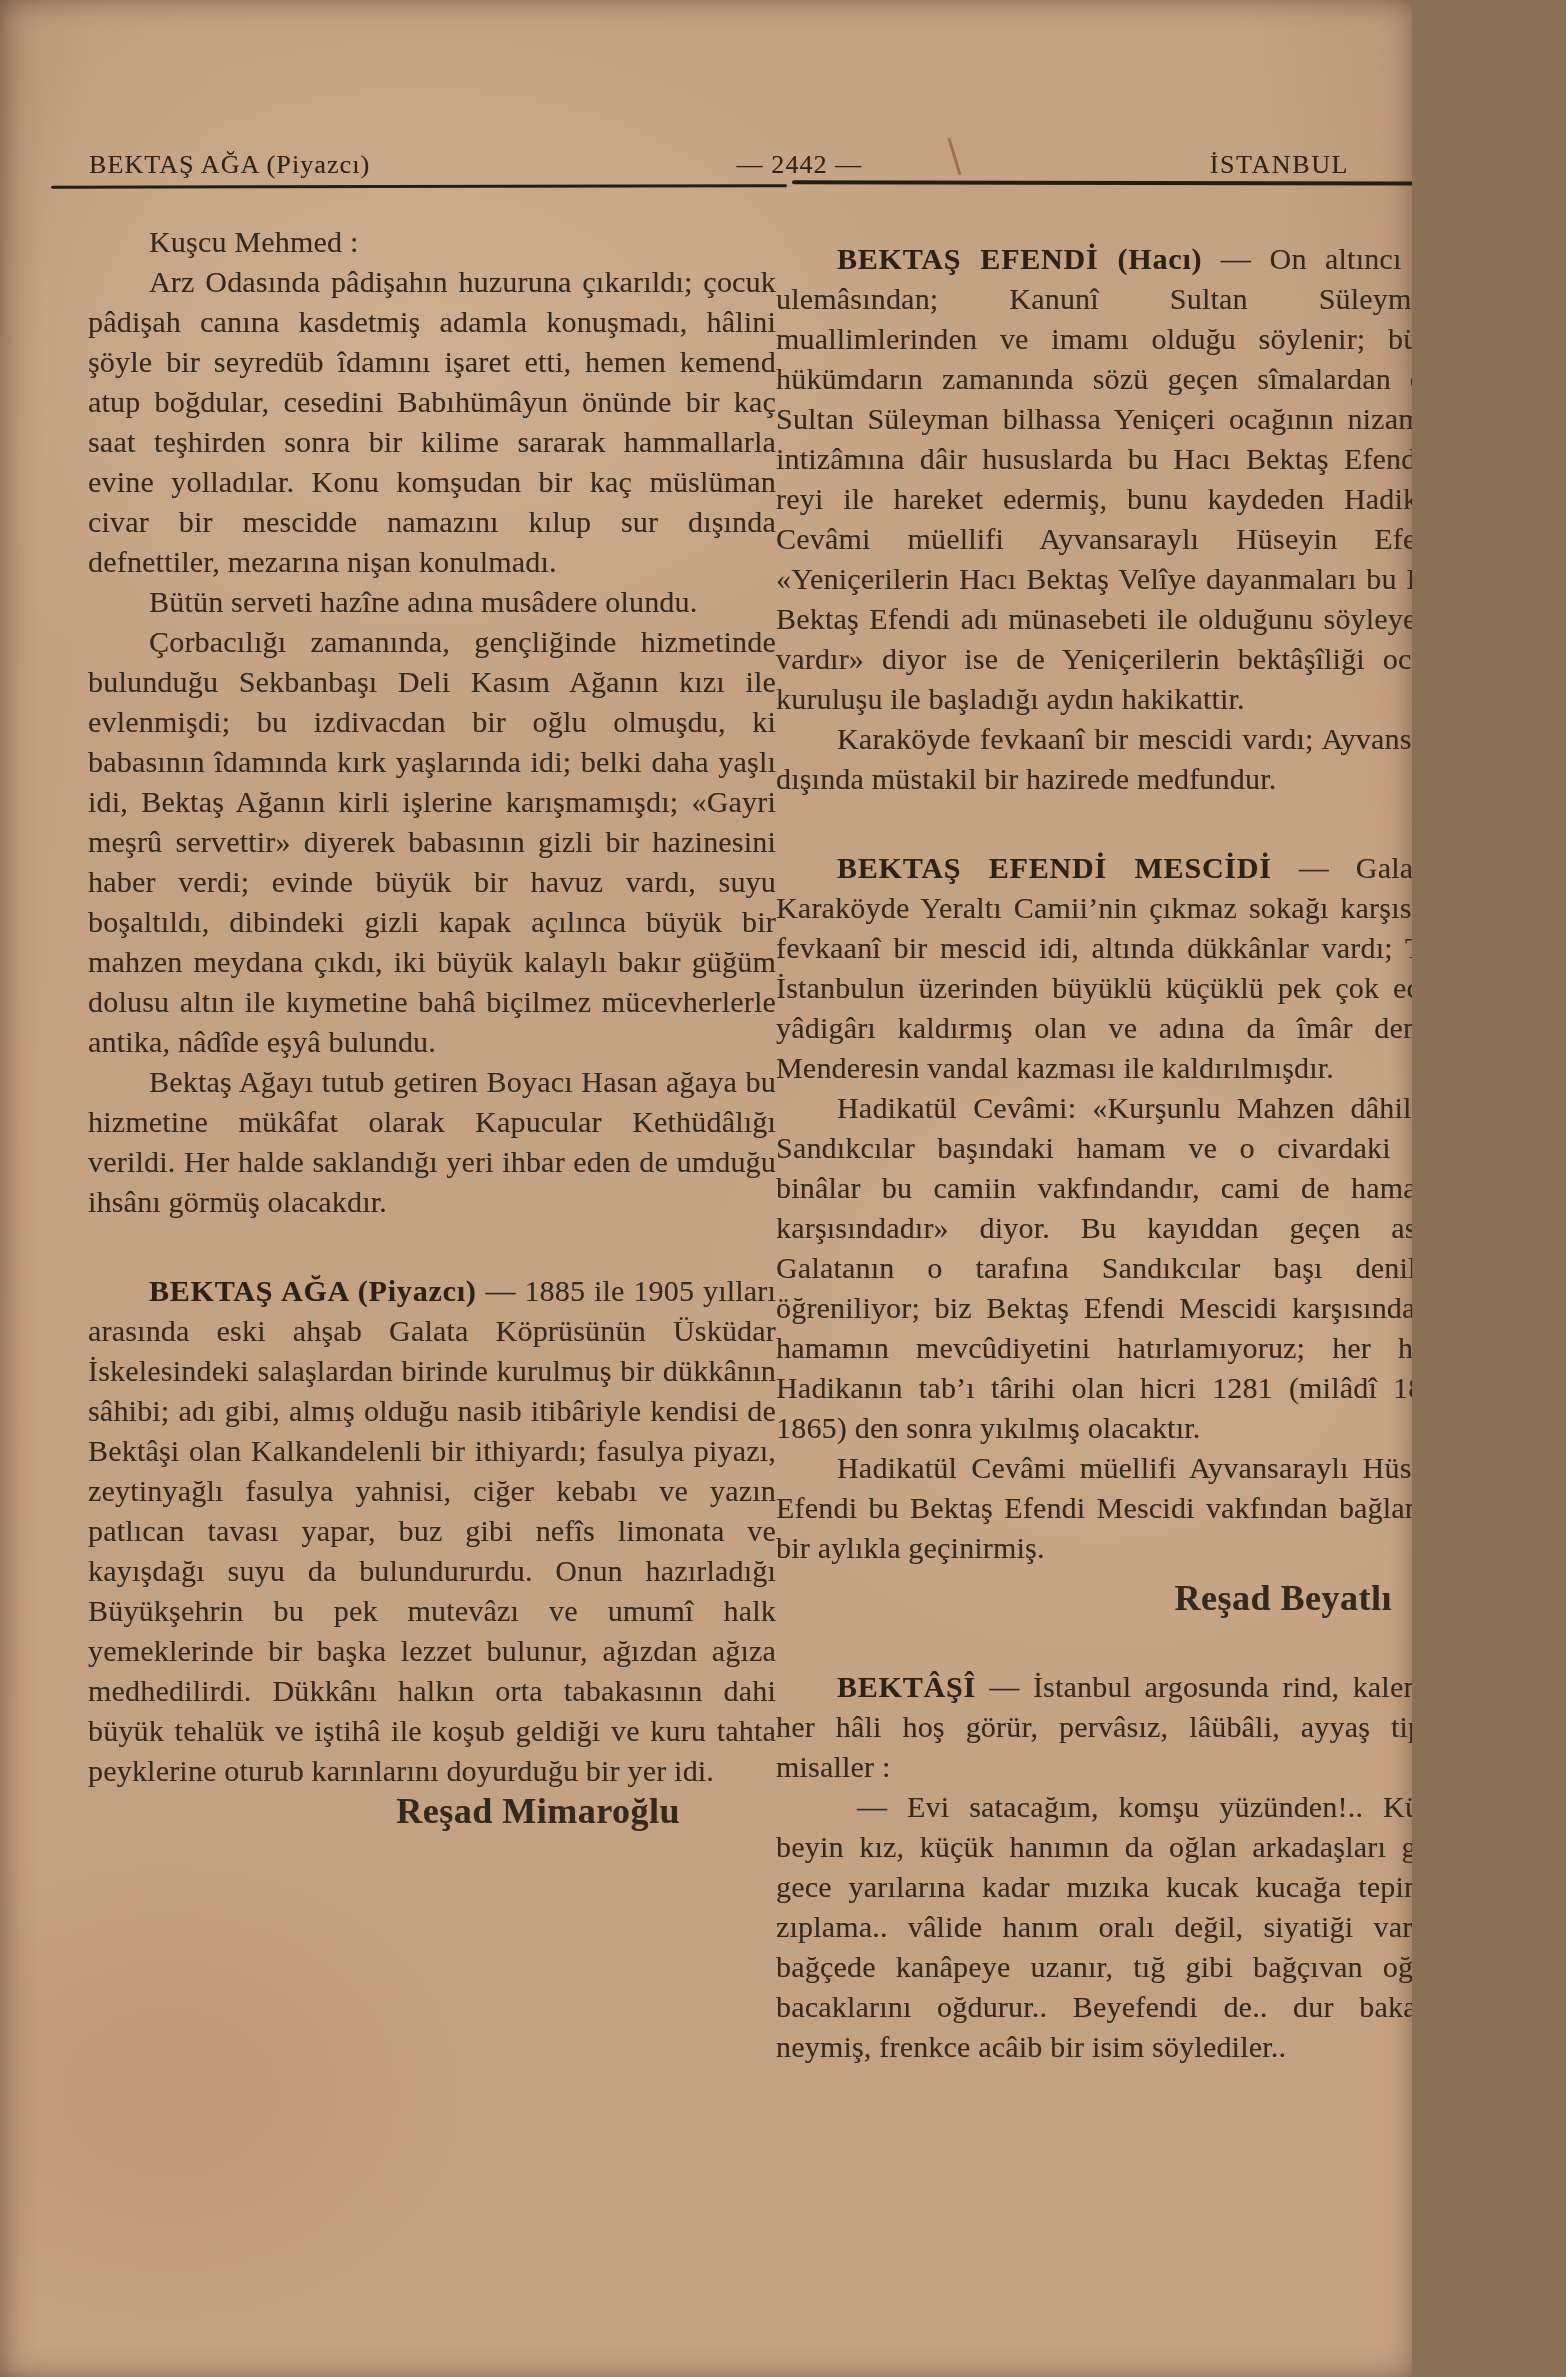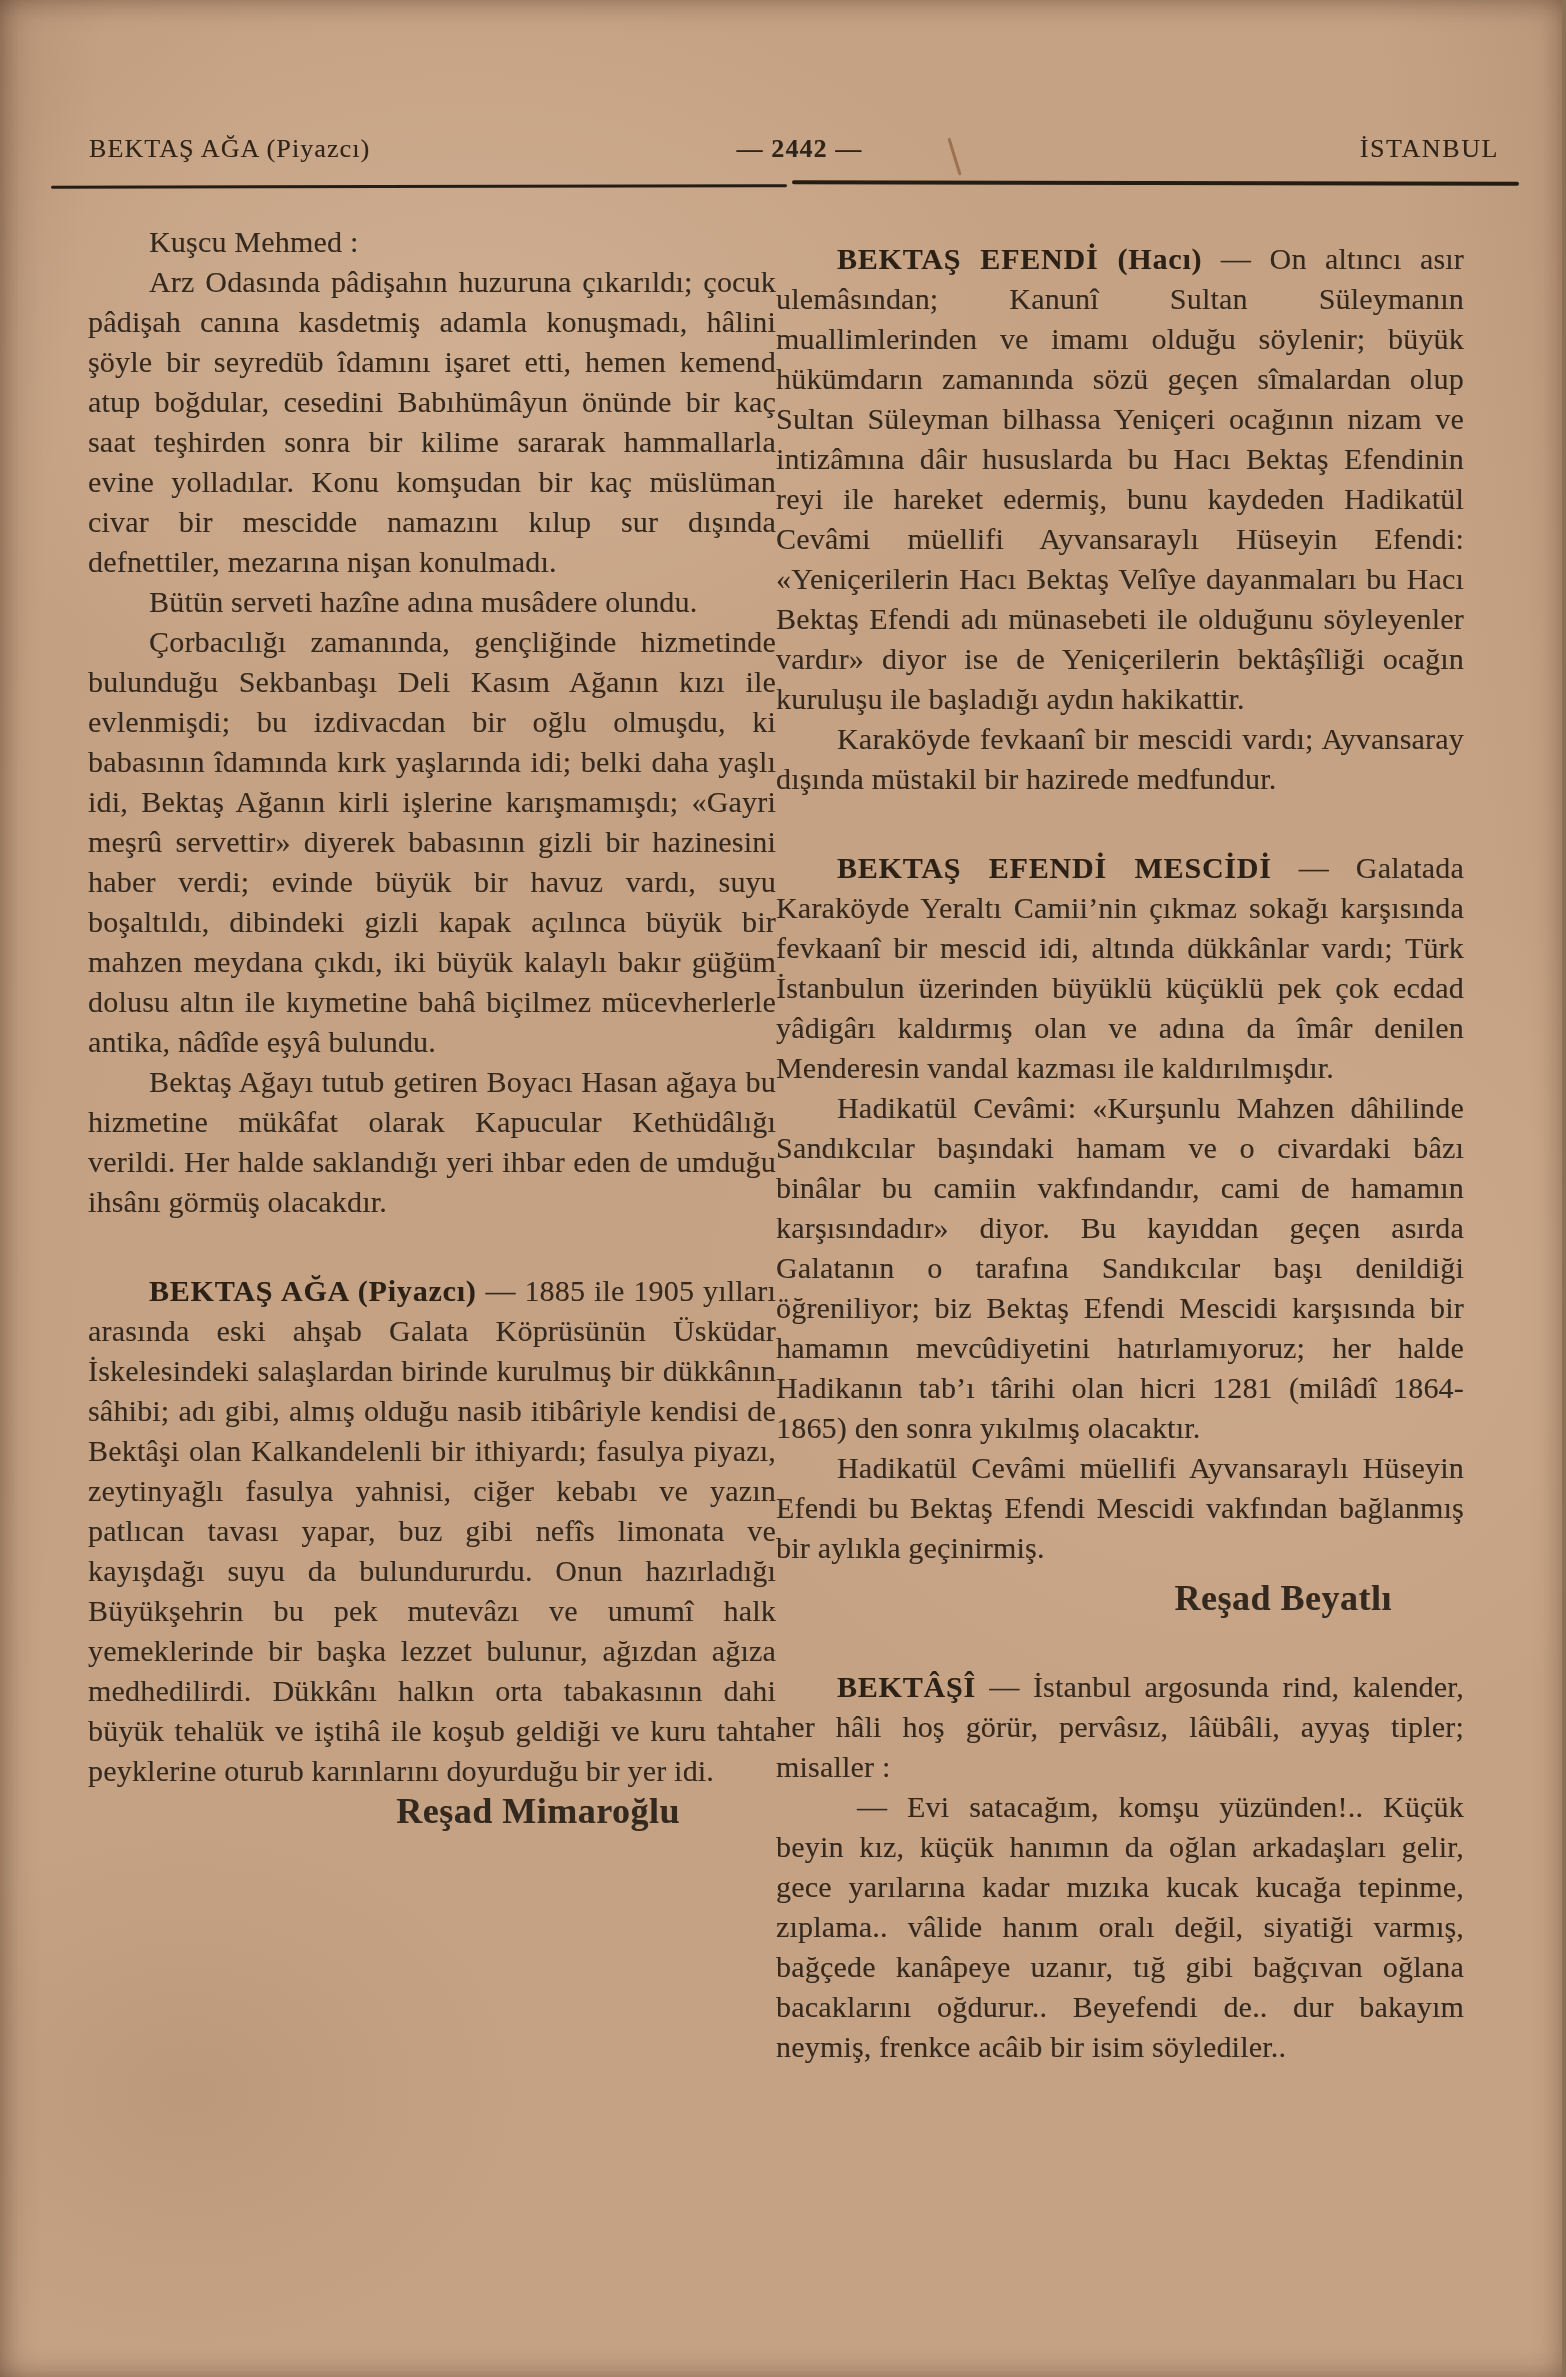--- a/index.html
+++ b/index.html
@@ -5,7 +5,7 @@
   html,body{margin:0;padding:0;background:#8a7055;}
   .page{
     position:relative;
-    width:1562px;height:2377px;
+    width:1412px;height:2377px;
     background:
       radial-gradient(ellipse 954px 636px at 30% 15%, rgba(255,238,214,0.16), transparent 60%),
       radial-gradient(ellipse 848px 742px at 78% 55%, rgba(255,232,205,0.10), transparent 65%),

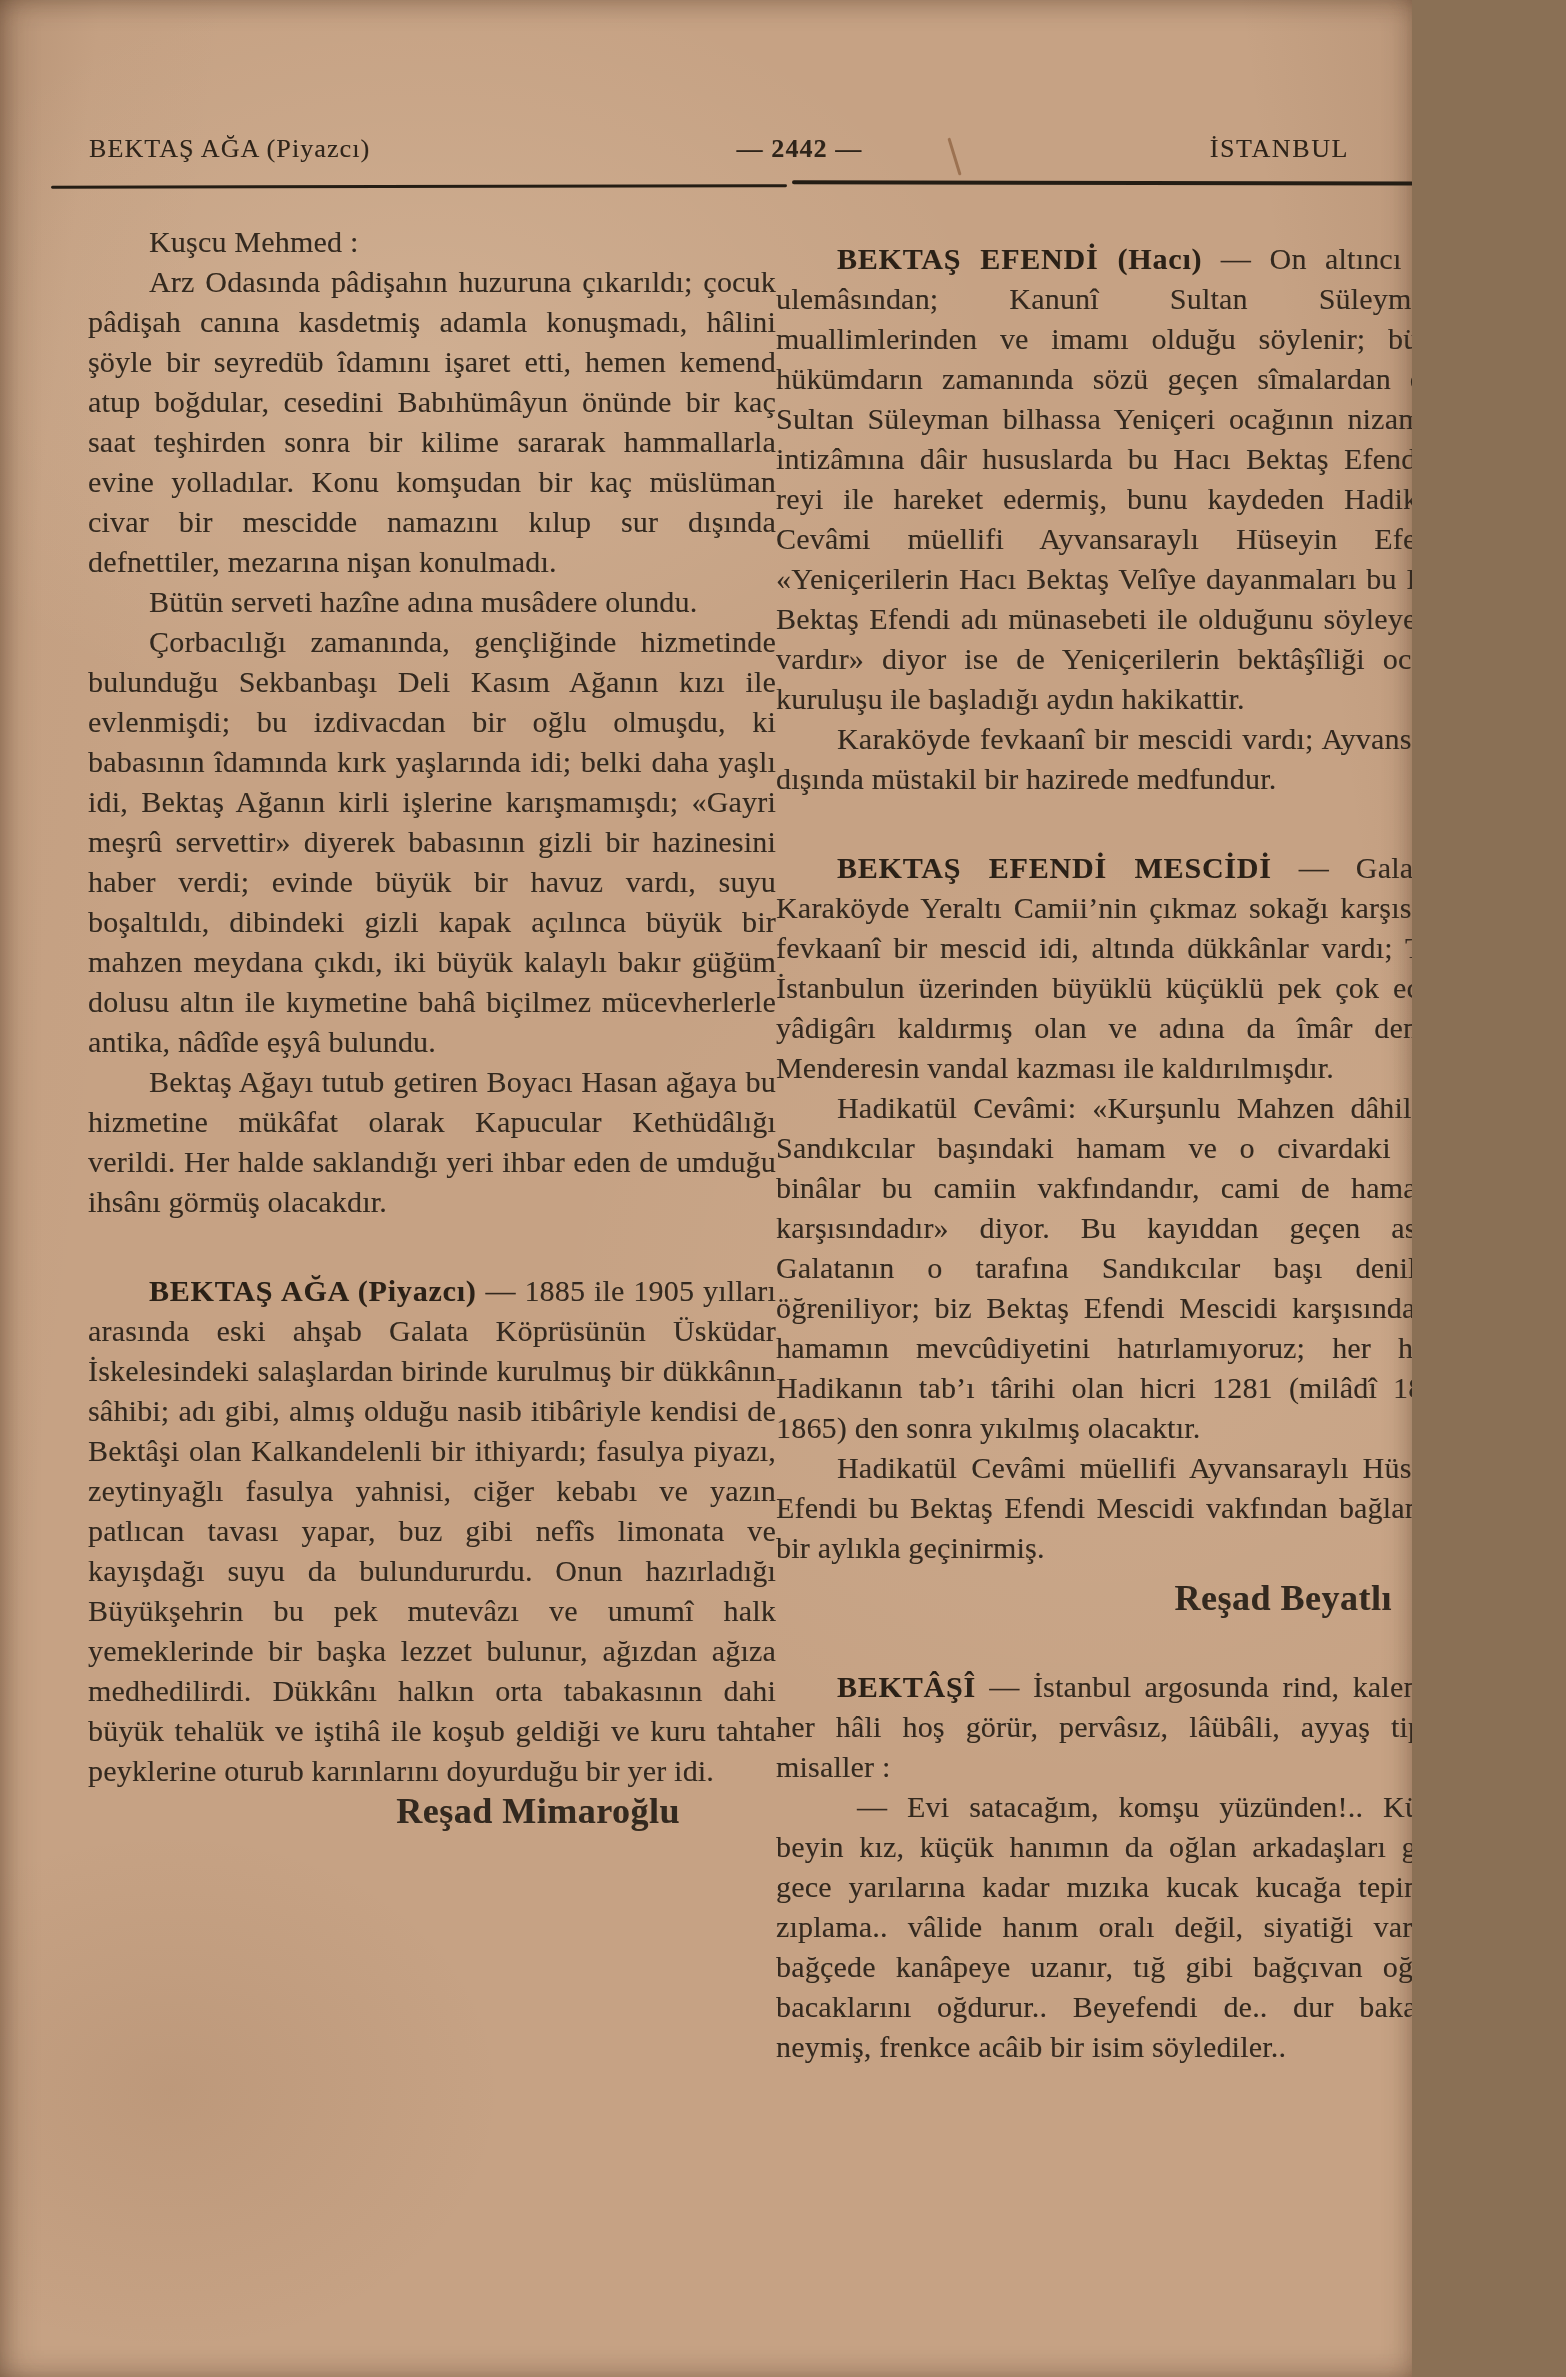--- a/index.html
+++ b/index.html
@@ -29,7 +29,7 @@
     text-shadow:0.3px 0.3px 0.3px rgba(62,42,24,0.35);
   }
   .rh-left{flex:0 0 auto; width:599px;}
-  .rh-center{flex:0 0 auto; width:223px; text-align:center; font-weight:bold;}
+  .rh-center{flex:0 0 auto; width:223px; text-align:center; font-weight:normal;margin-top:16px;}
   .rh-right{flex:1 1 auto; text-align:right; letter-spacing:1.6px;}
   .header-rule-a{
     position:absolute; top:185px; left:51px; width:736px; height:3.2px;

